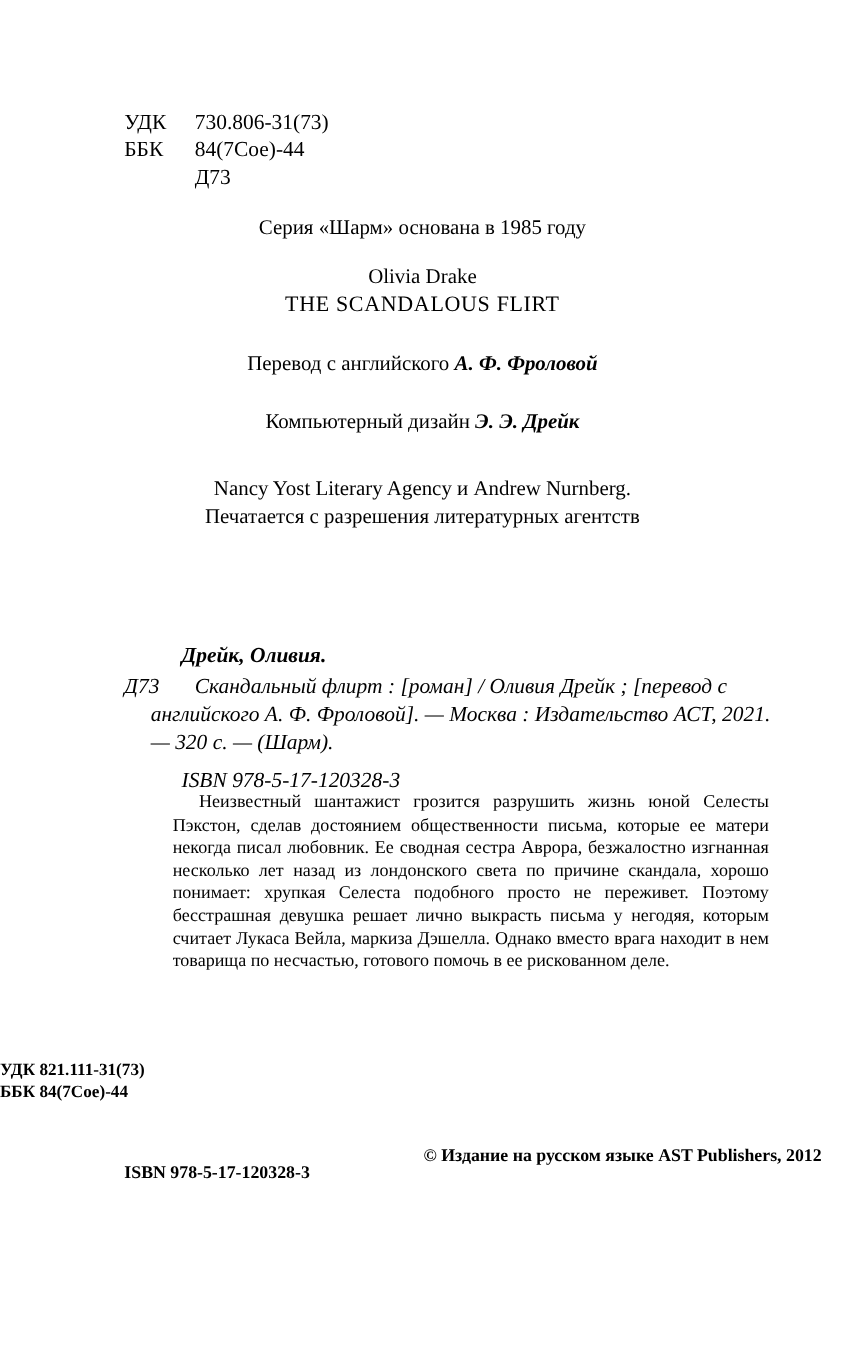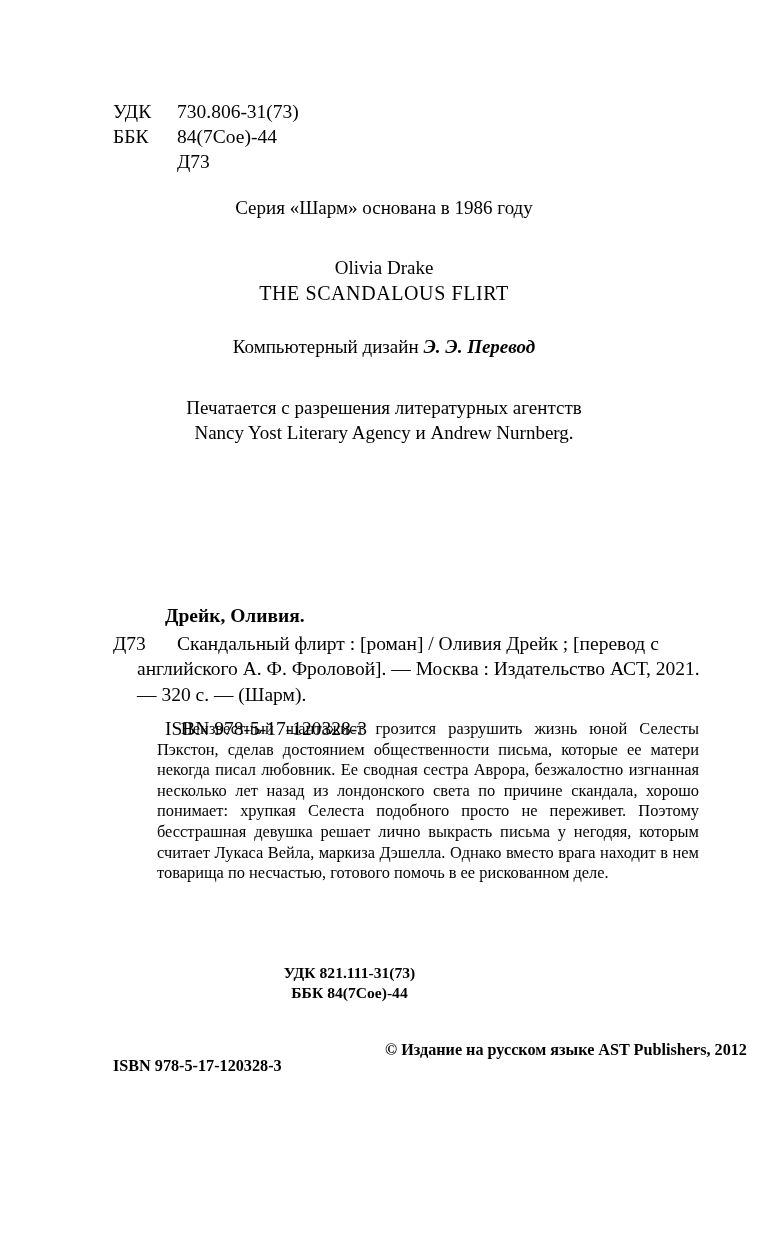--- a/index.html
+++ b/index.html
@@ -184,7 +184,7 @@
   </div>
 
   <div class="center-block">
-    <div class="series-line">Серия «Шарм» основана в 1986 году</div>
+    <div class="series-line">Серия «Шарм» основана в 1985 году</div>
     <div class="author-orig">Olivia Drake</div>
     <div class="title-orig">THE SCANDALOUS FLIRT</div>
     <div class="credit-line">

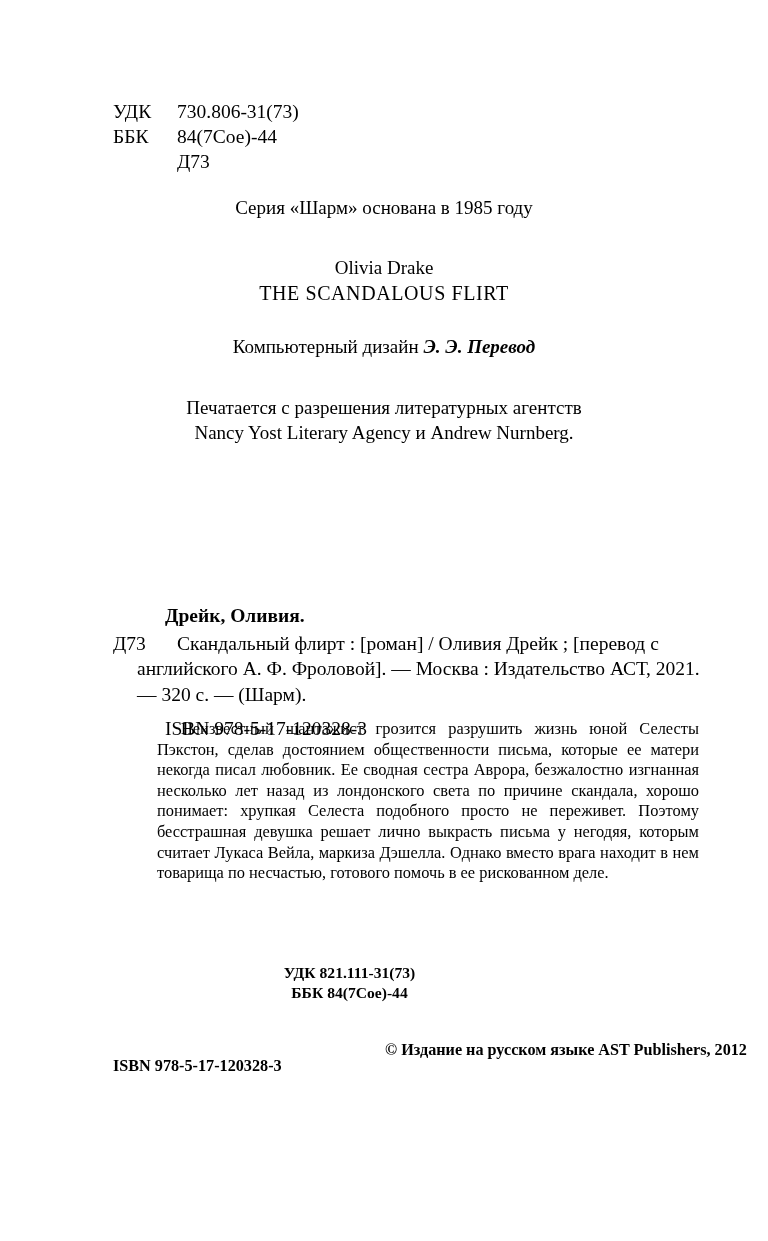--- a/index.html
+++ b/index.html
@@ -58,7 +58,7 @@
   .author-orig {
     font-size: 19px;
     line-height: 24px;
-    margin-top: 36px;
+    margin-top: 20px;
   }
   .title-orig {
     font-size: 20px;

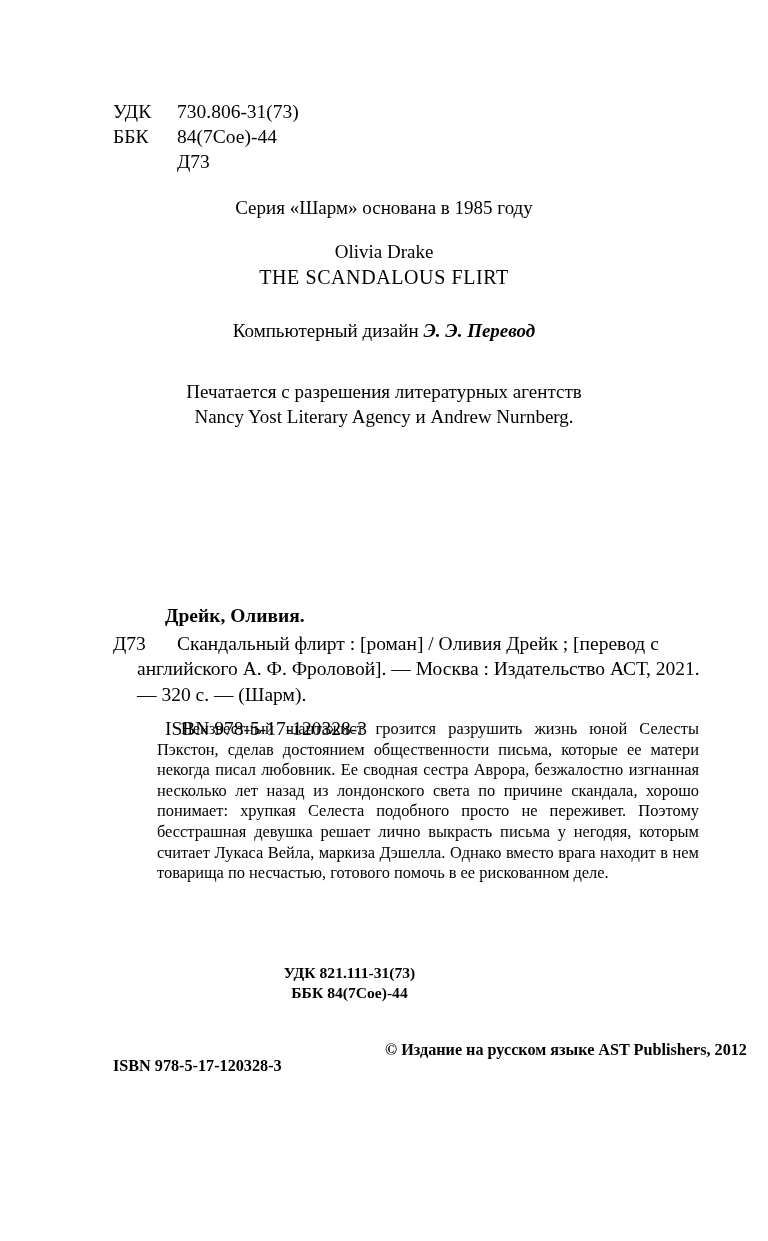--- a/index.html
+++ b/index.html
@@ -188,6 +188,9 @@
     <div class="author-orig">Olivia Drake</div>
     <div class="title-orig">THE SCANDALOUS FLIRT</div>
     <div class="credit-line">
+      <span>Перевод с английского </span><span class="nm">А. Ф. Фроловой</span>
+    </div>
+    <div class="credit-line">
       <span>Компьютерный дизайн </span><span class="nm">Э. Э. Перевод</span>
     </div>
     <div class="permission">

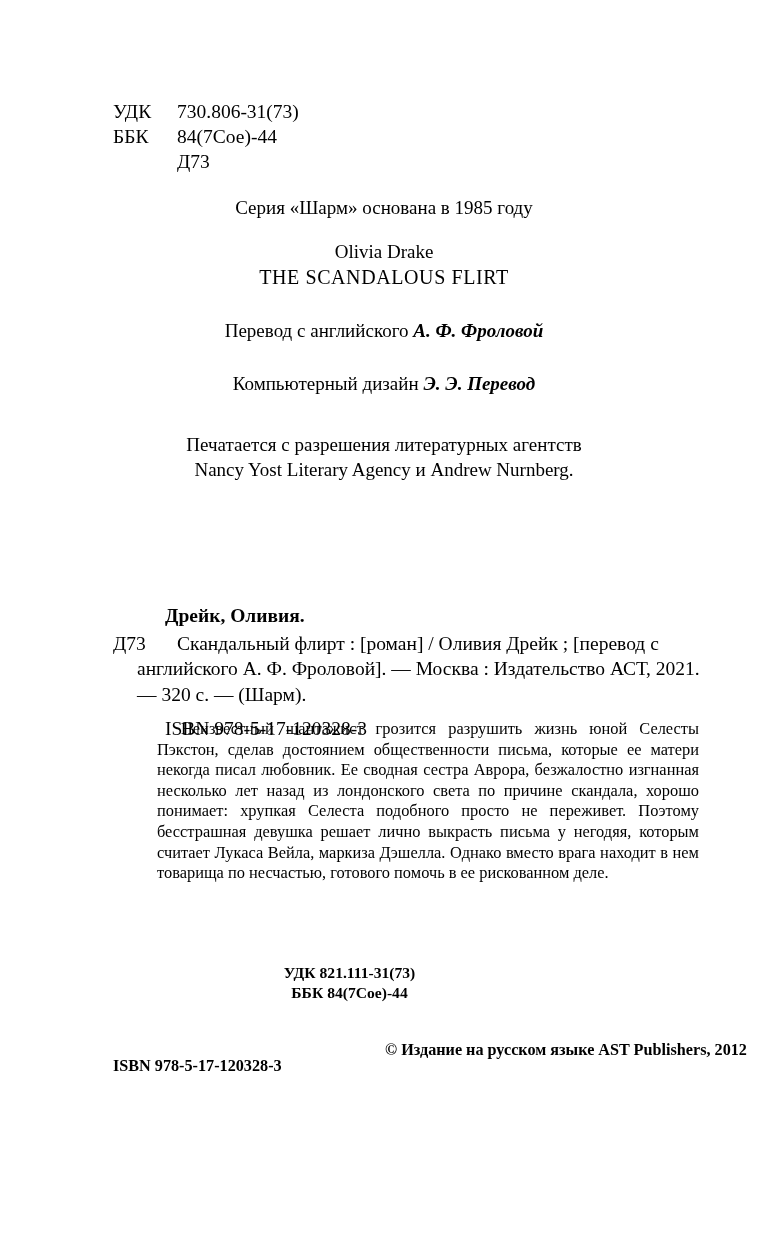--- a/index.html
+++ b/index.html
@@ -191,7 +191,7 @@
       <span>Перевод с английского </span><span class="nm">А. Ф. Фроловой</span>
     </div>
     <div class="credit-line">
-      <span>Компьютерный дизайн </span><span class="nm">Э. Э. Перевод</span>
+      <span>Компьютерный дизайн </span><span class="nm">Э. Э. Дрейк</span>
     </div>
     <div class="permission">
       <div>Печатается с разрешения литературных агентств</div>

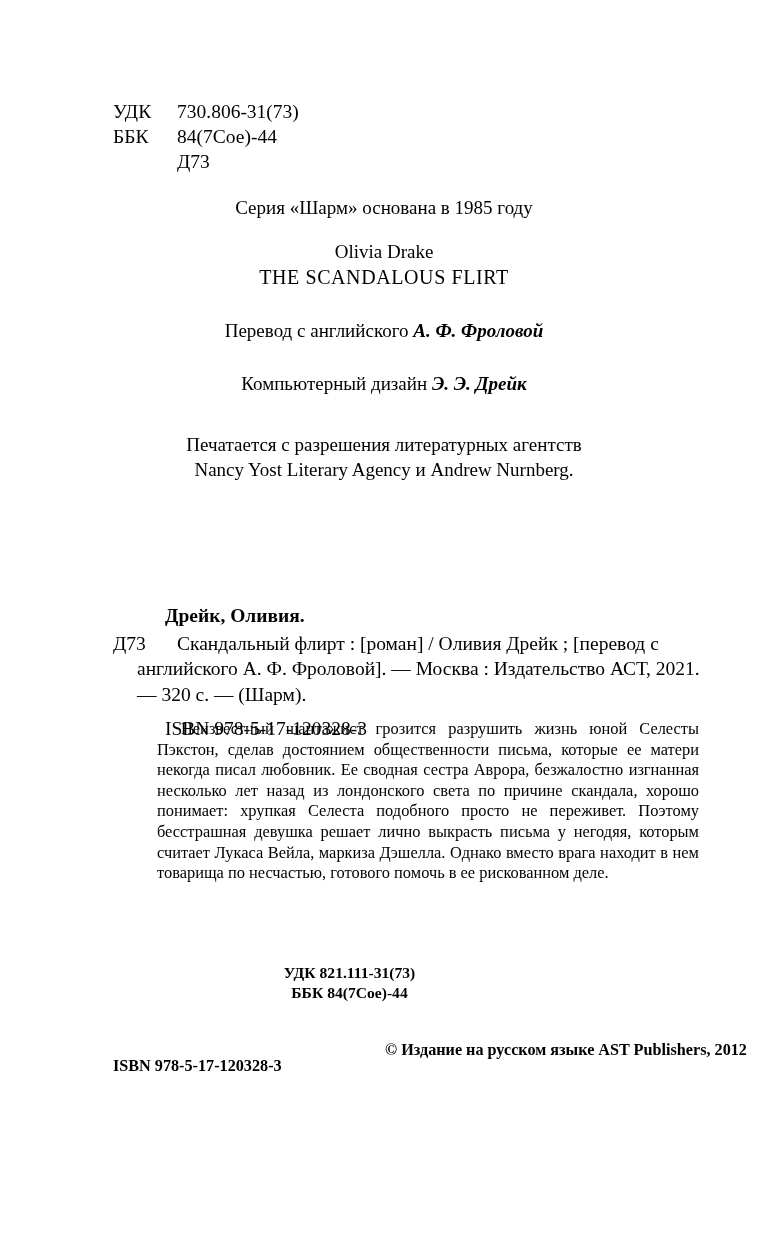--- a/index.html
+++ b/index.html
@@ -194,8 +194,8 @@
       <span>Компьютерный дизайн </span><span class="nm">Э. Э. Дрейк</span>
     </div>
     <div class="permission">
+      <div>Nancy Yost Literary Agency и Andrew Nurnberg.</div>
       <div>Печатается с разрешения литературных агентств</div>
-      <div>Nancy Yost Literary Agency и Andrew Nurnberg.</div>
     </div>
   </div>
 

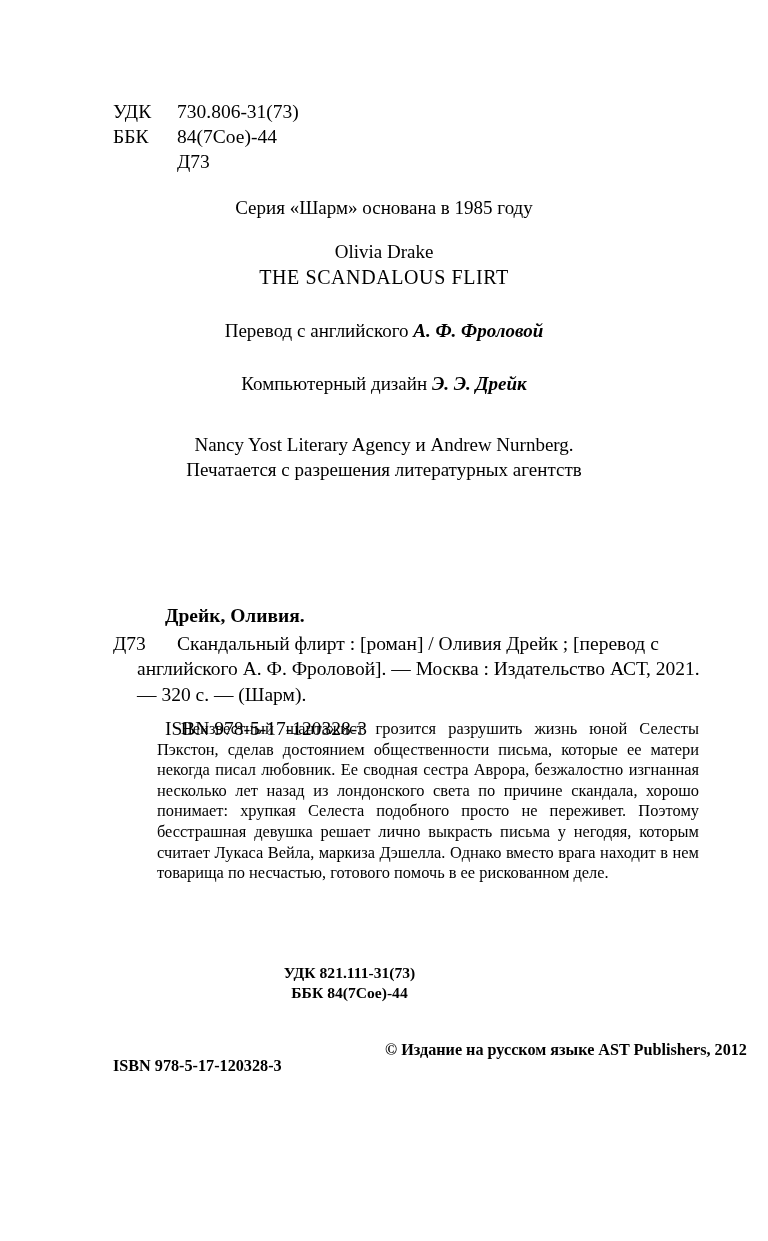--- a/index.html
+++ b/index.html
@@ -84,10 +84,11 @@
   .record {
     position: absolute;
     left: 113px;
-    top: 603px;
+    top: 584px;
     width: 590px;
     font-size: 19.5px;
     line-height: 25.5px;
+    font-style: italic;
   }
   .record-author {
     font-weight: bold;

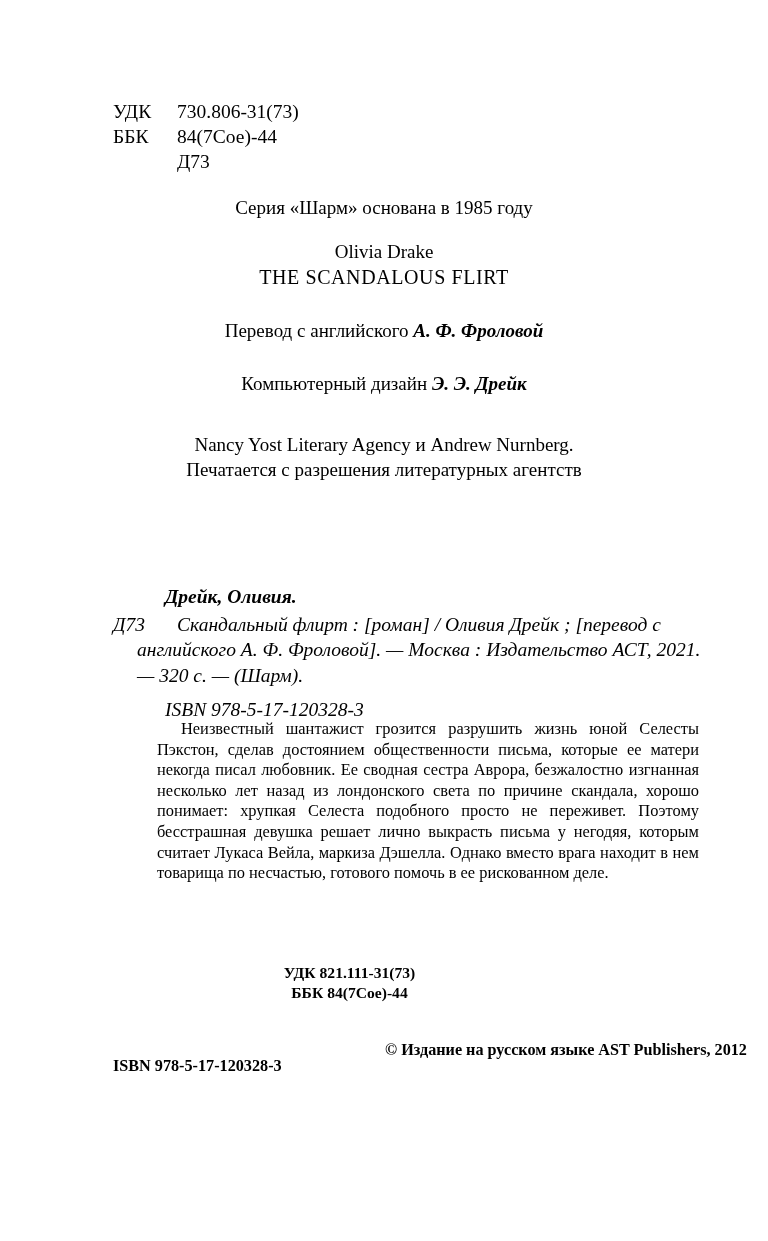--- a/index.html
+++ b/index.html
@@ -137,7 +137,7 @@
     left: 0;
     top: 963px;
     width: 699px;
-    text-align: center;
+    text-align: left;
     font-weight: bold;
     font-size: 15.6px;
     line-height: 19.5px;

